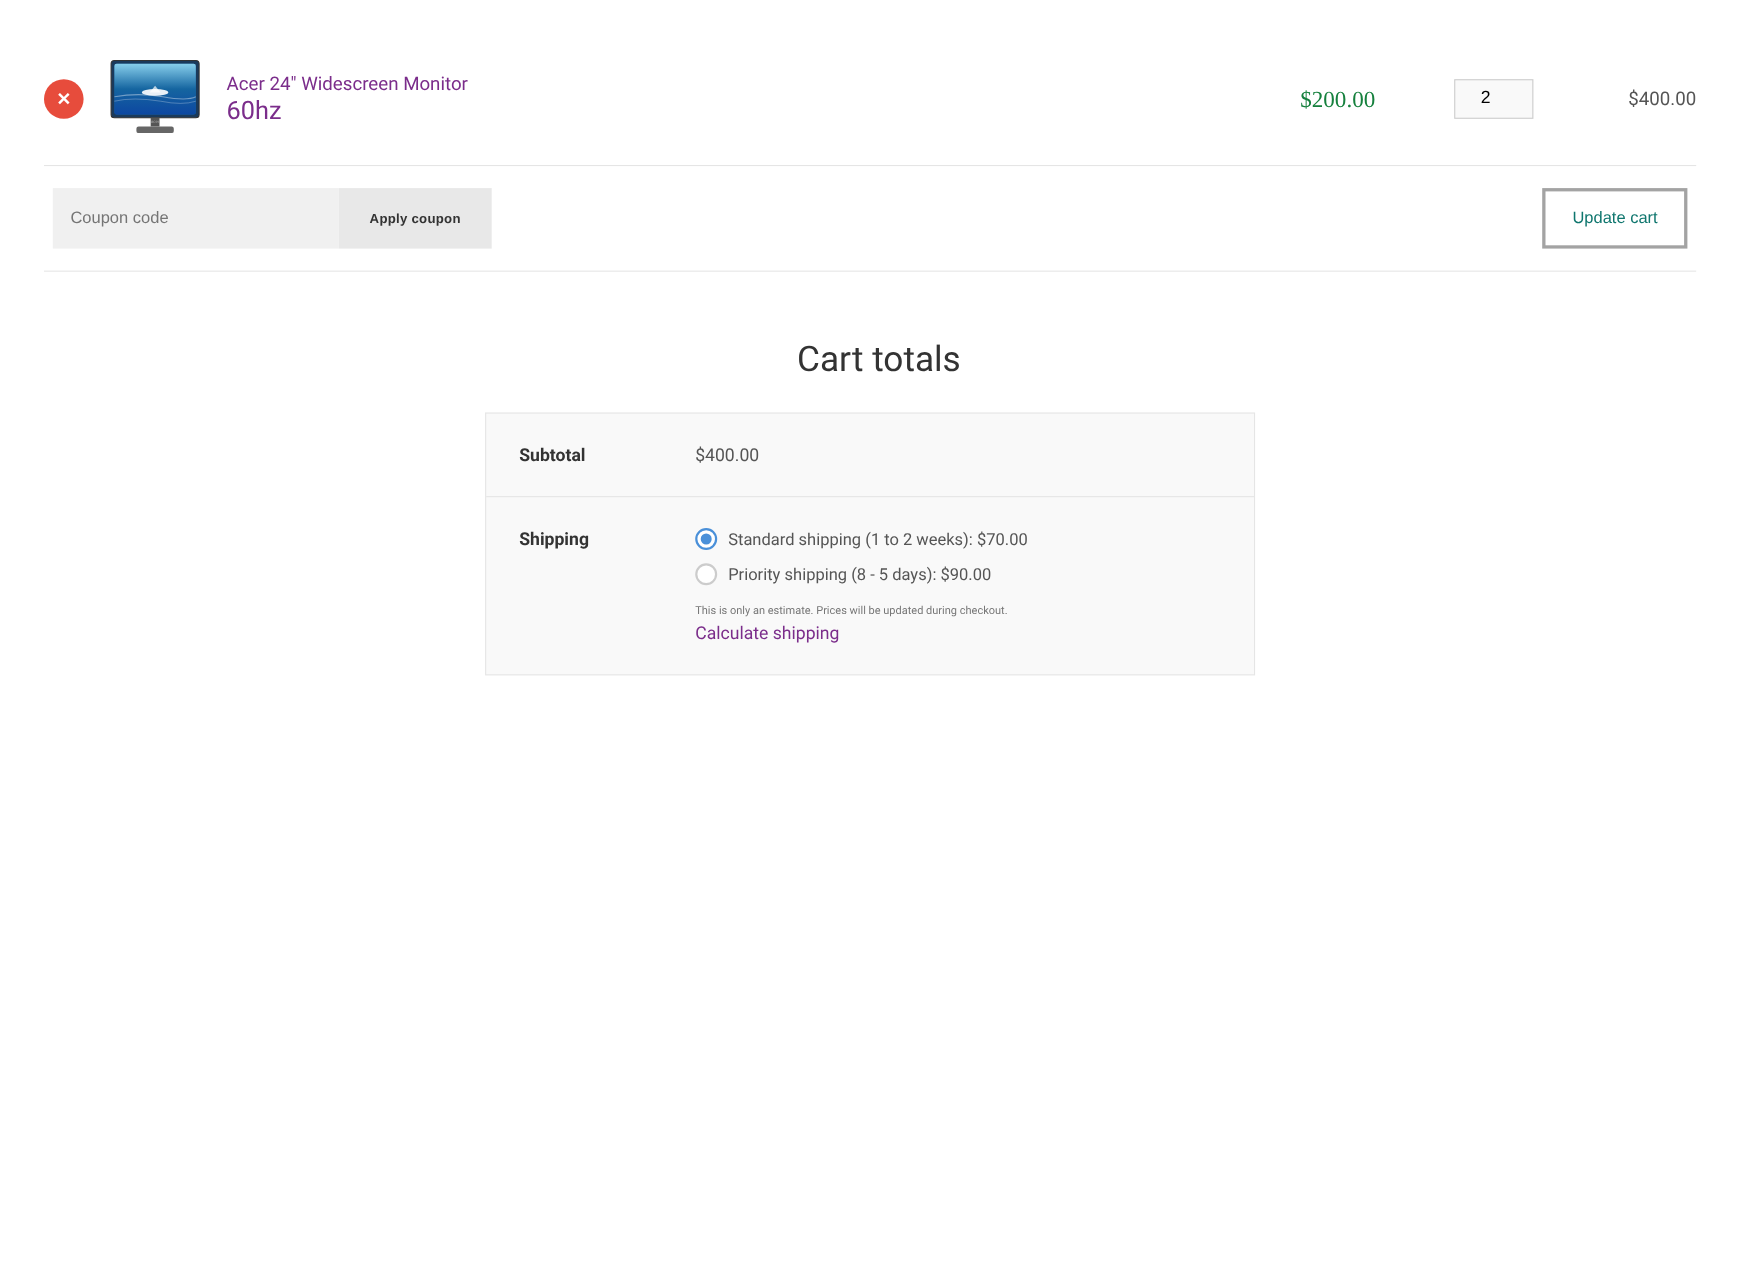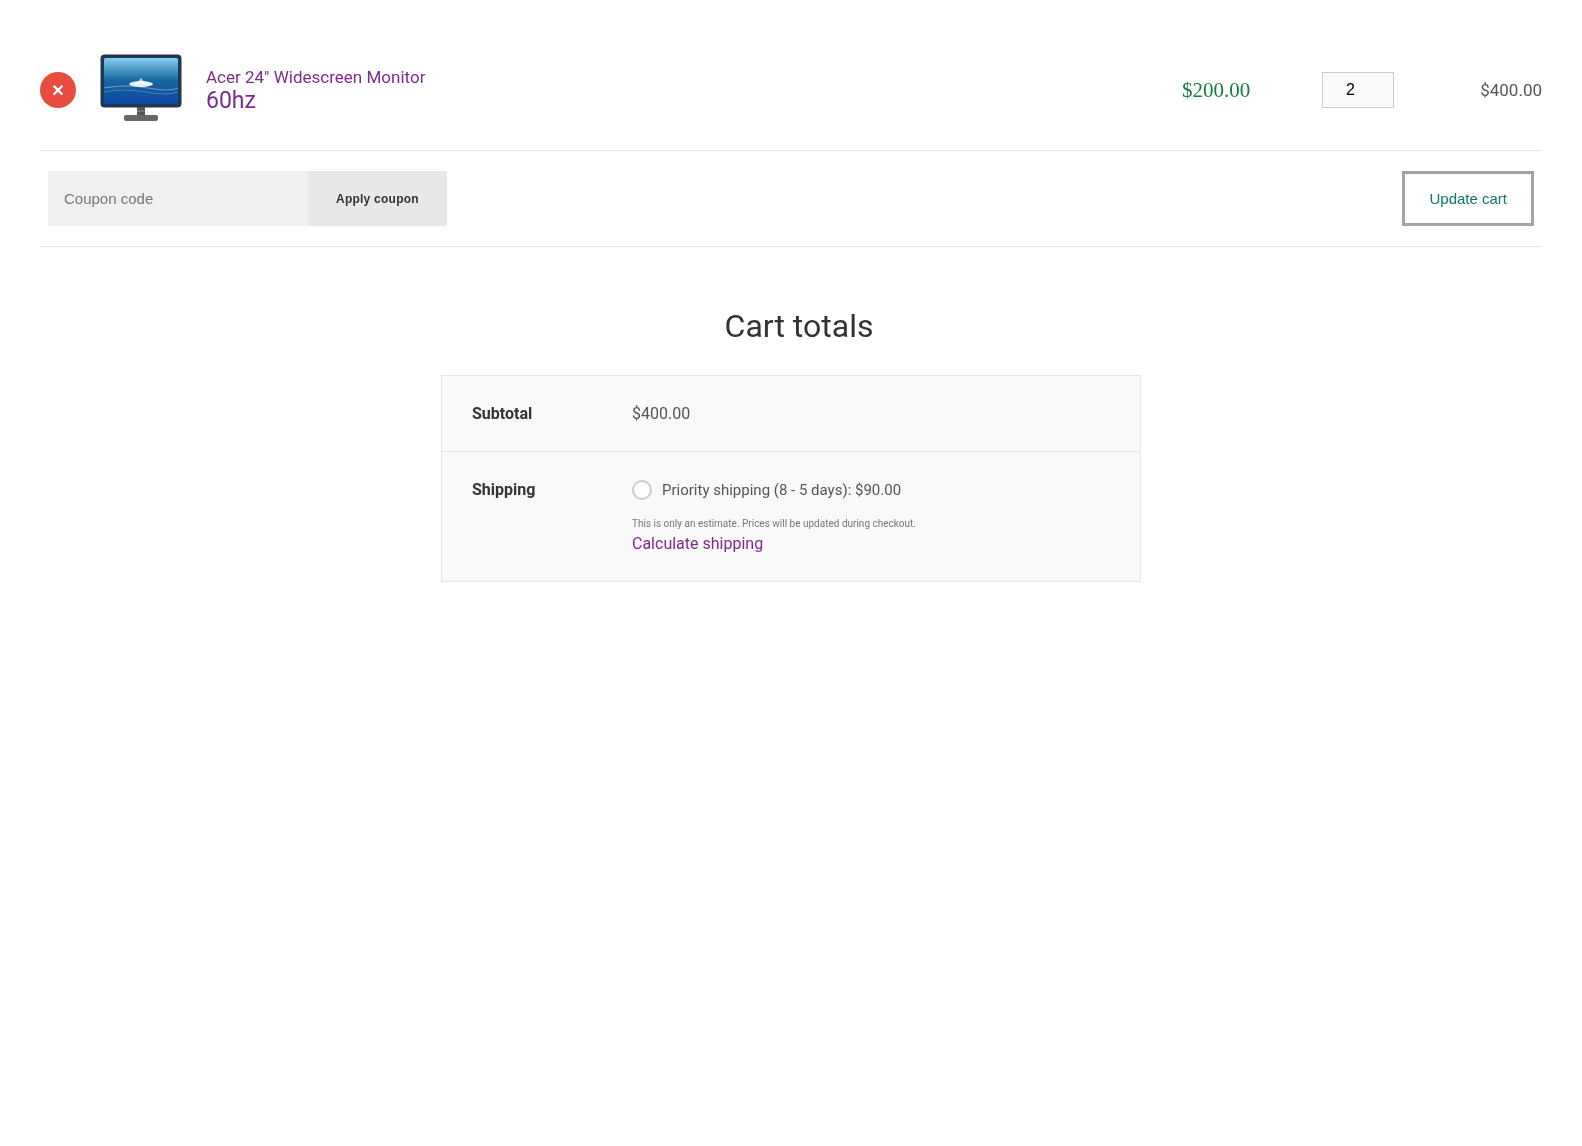--- a/index.html
+++ b/index.html
@@ -318,6 +318,10 @@
         <div class="totals-value">
           <div class="shipping-options">
 
+            <div class="shipping-option">
+              <div class="radio-btn selected"></div>
+              <span>Standard shipping (1 to 2 weeks): $70.00</span>
+            </div>
 
             <div class="shipping-option">
               <div class="radio-btn"></div>

